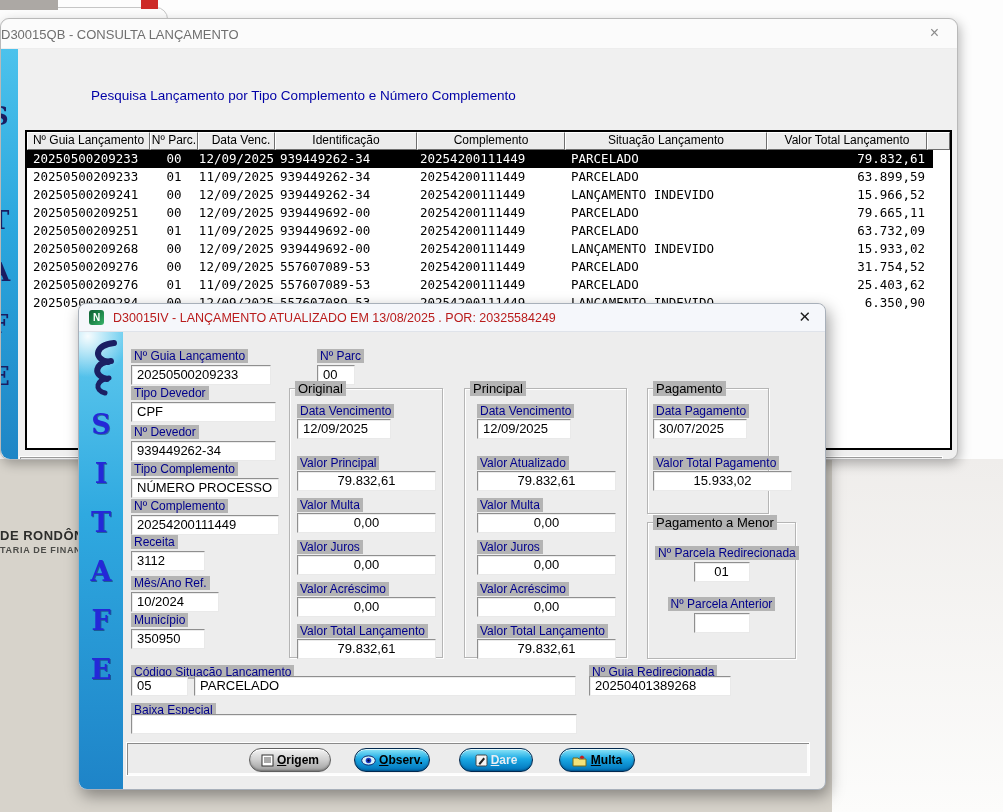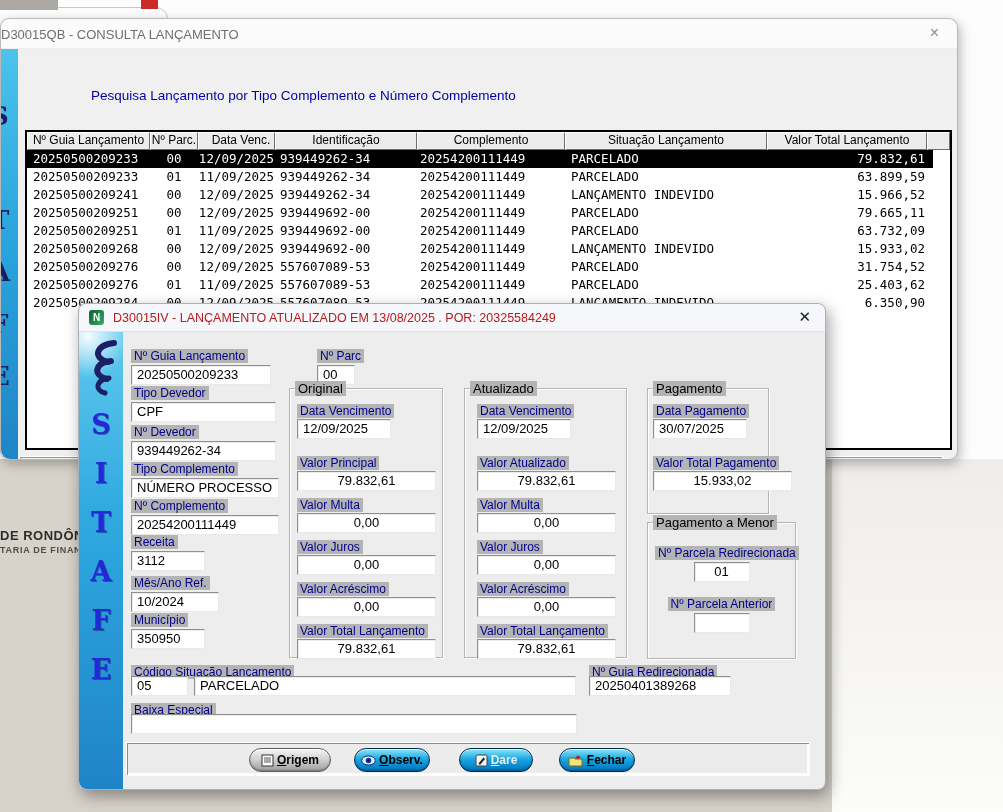--- a/index.html
+++ b/index.html
@@ -322,7 +322,7 @@
           </div>
       </div>
       <div class="grp" style="left:385px;top:56px;width:163px;height:270px;padding-left:12px;">
-        <span class="gtitle">Atualizado</span>
+        <span class="gtitle">Principal</span>
         <div>
             <div class="fieldrow gap"><span class="chip">Data Vencimento</span><div class="vbox date">12/09/2025</div></div>
             <div class="fieldrow"><span class="chip">Valor Atualizado</span><div class="vbox num">79.832,61</div></div>

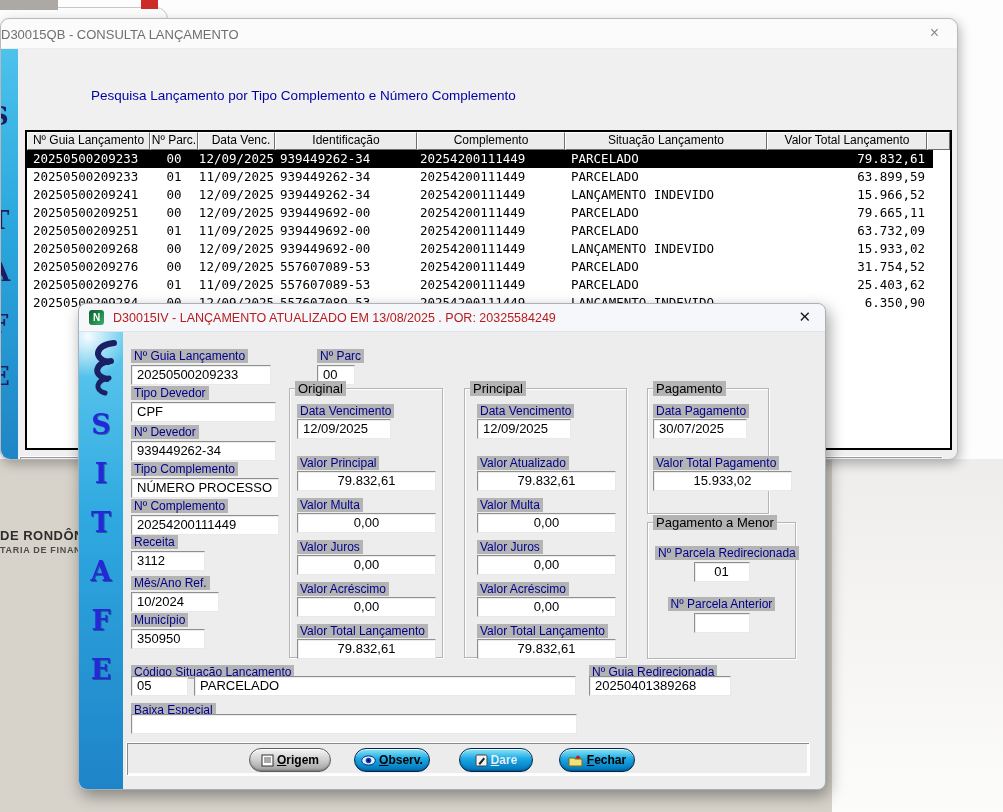--- a/index.html
+++ b/index.html
@@ -397,7 +397,7 @@
             <path d="M1 4 h5 l1 1 h7 v7 h-13 z" fill="#f3e27a" stroke="#7a6a14"></path>
             <path d="M10 5 v-3 m0 0 l-2 2 m2-2 l2 2" stroke="#c51f1f" stroke-width="1.6" fill="none"></path>
           </svg>
-          <span class="blabel">Fechar</span>
+          <span class="blabel">Multa</span>
         </div>
       </div>
 

